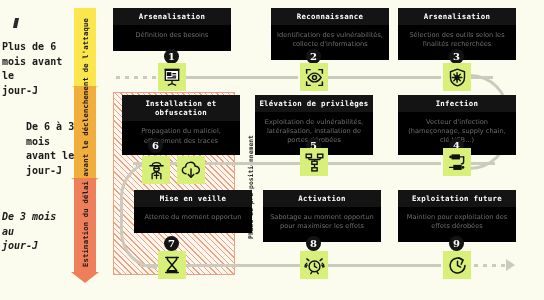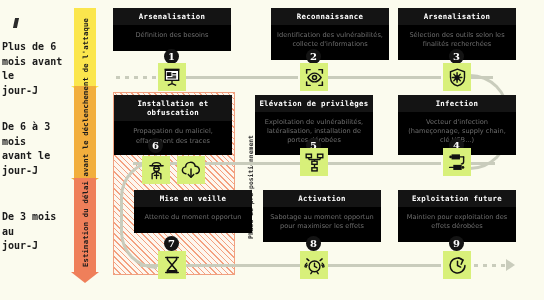--- a/index.html
+++ b/index.html
@@ -173,7 +173,7 @@
   </div>
   <div class="badge" style="left:449px;top:49px;">3</div>
 
-  <div class="card b2" style="left:114px;top:95px;">
+  <div class="card b2" style="left:122px;top:95px;">
     <div class="hdr">Installation et obfuscation</div>
     <div class="body">Propagation du maliciel, effacement des traces</div>
   </div>

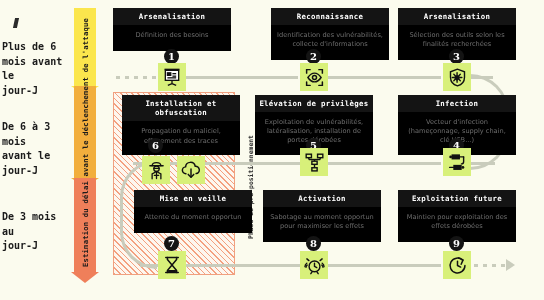--- a/index.html
+++ b/index.html
@@ -105,7 +105,7 @@
   <div class="tf tf1" style="white-space:pre-line;">Plus de 6
 mois avant le
 jour-J</div>
-  <div class="tf tf2" style="white-space:pre-line;">De 6 à 3 mois
+  <div class="tf tf2" style="white-space:pre-line;margin-left:24px;">De 6 à 3 mois
 avant le jour-J</div>
   <div class="tf tf3" style="white-space:pre-line;">De 3 mois au
 jour-J</div>

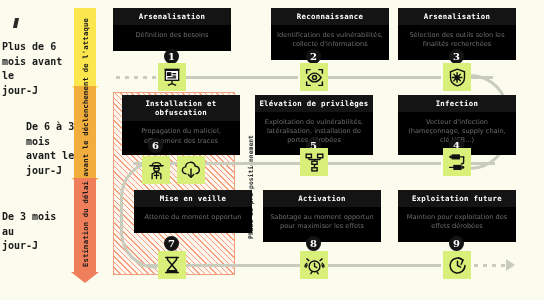--- a/index.html
+++ b/index.html
@@ -107,7 +107,7 @@
 jour-J</div>
   <div class="tf tf2" style="white-space:pre-line;margin-left:24px;">De 6 à 3 mois
 avant le jour-J</div>
-  <div class="tf tf3" style="white-space:pre-line;">De 3 mois au
+  <div class="tf tf3" style="white-space:pre-line;font-style:italic;">De 3 mois au
 jour-J</div>
 
   <div class="timeband">

